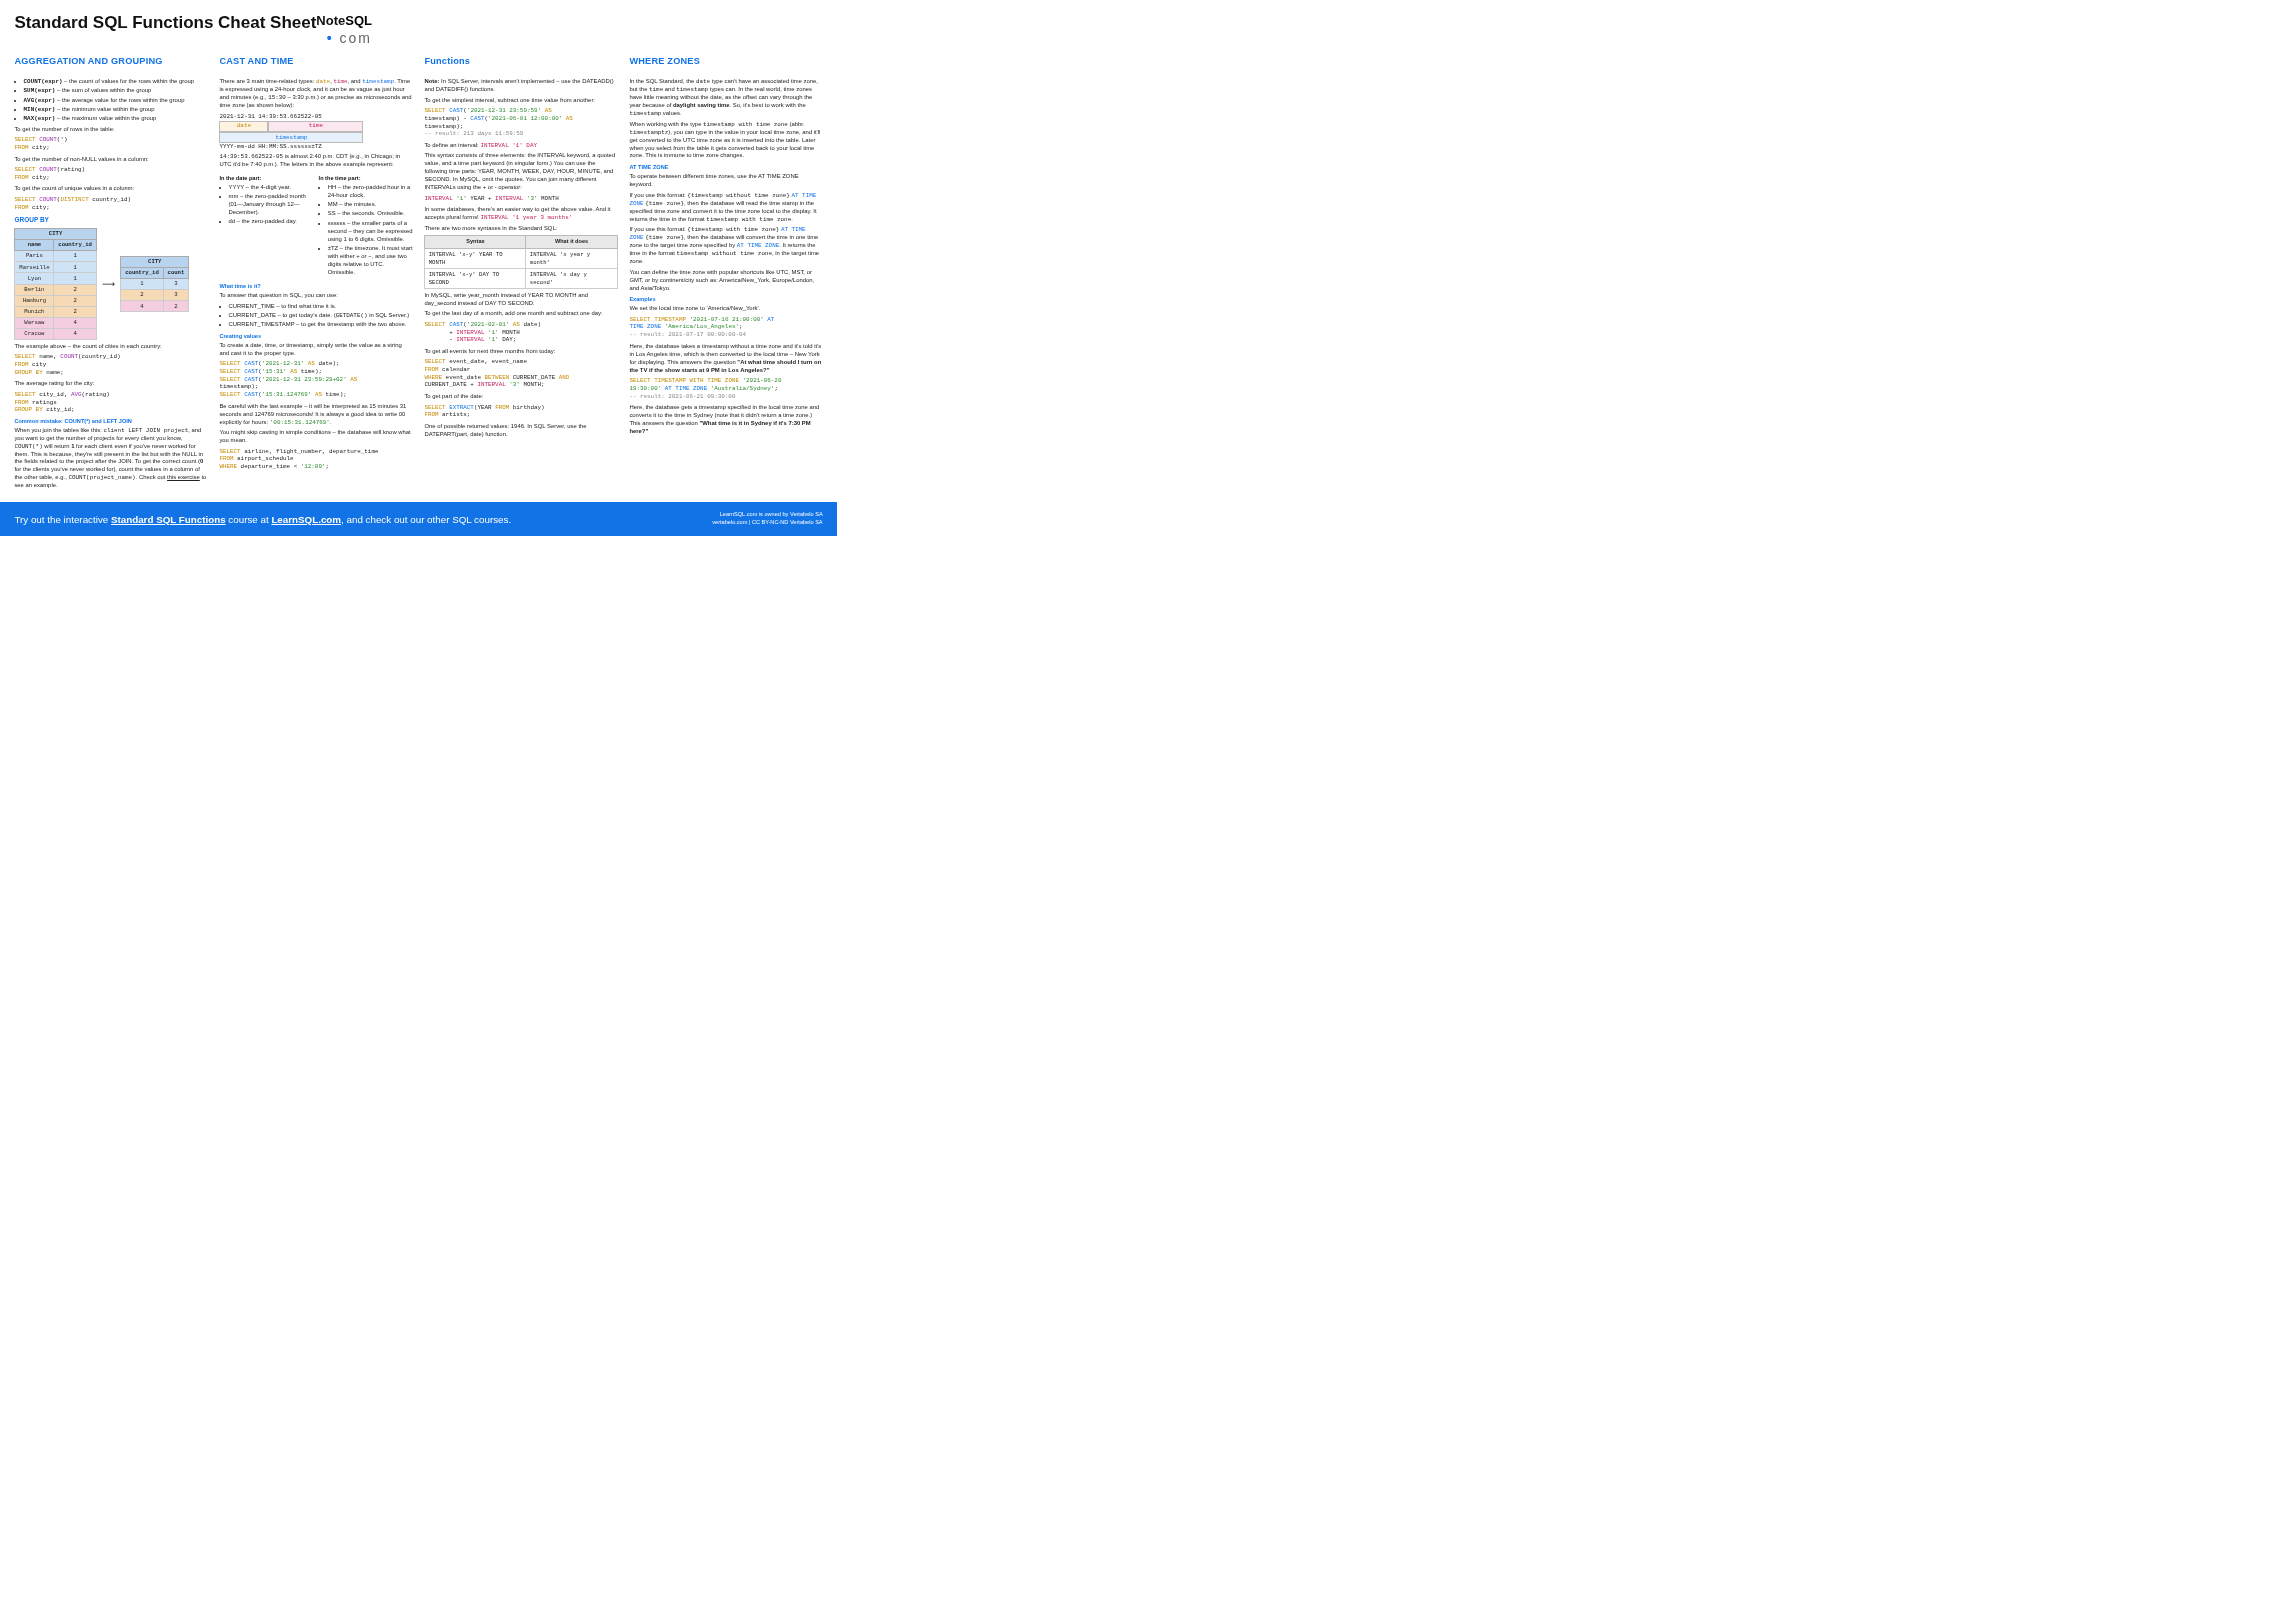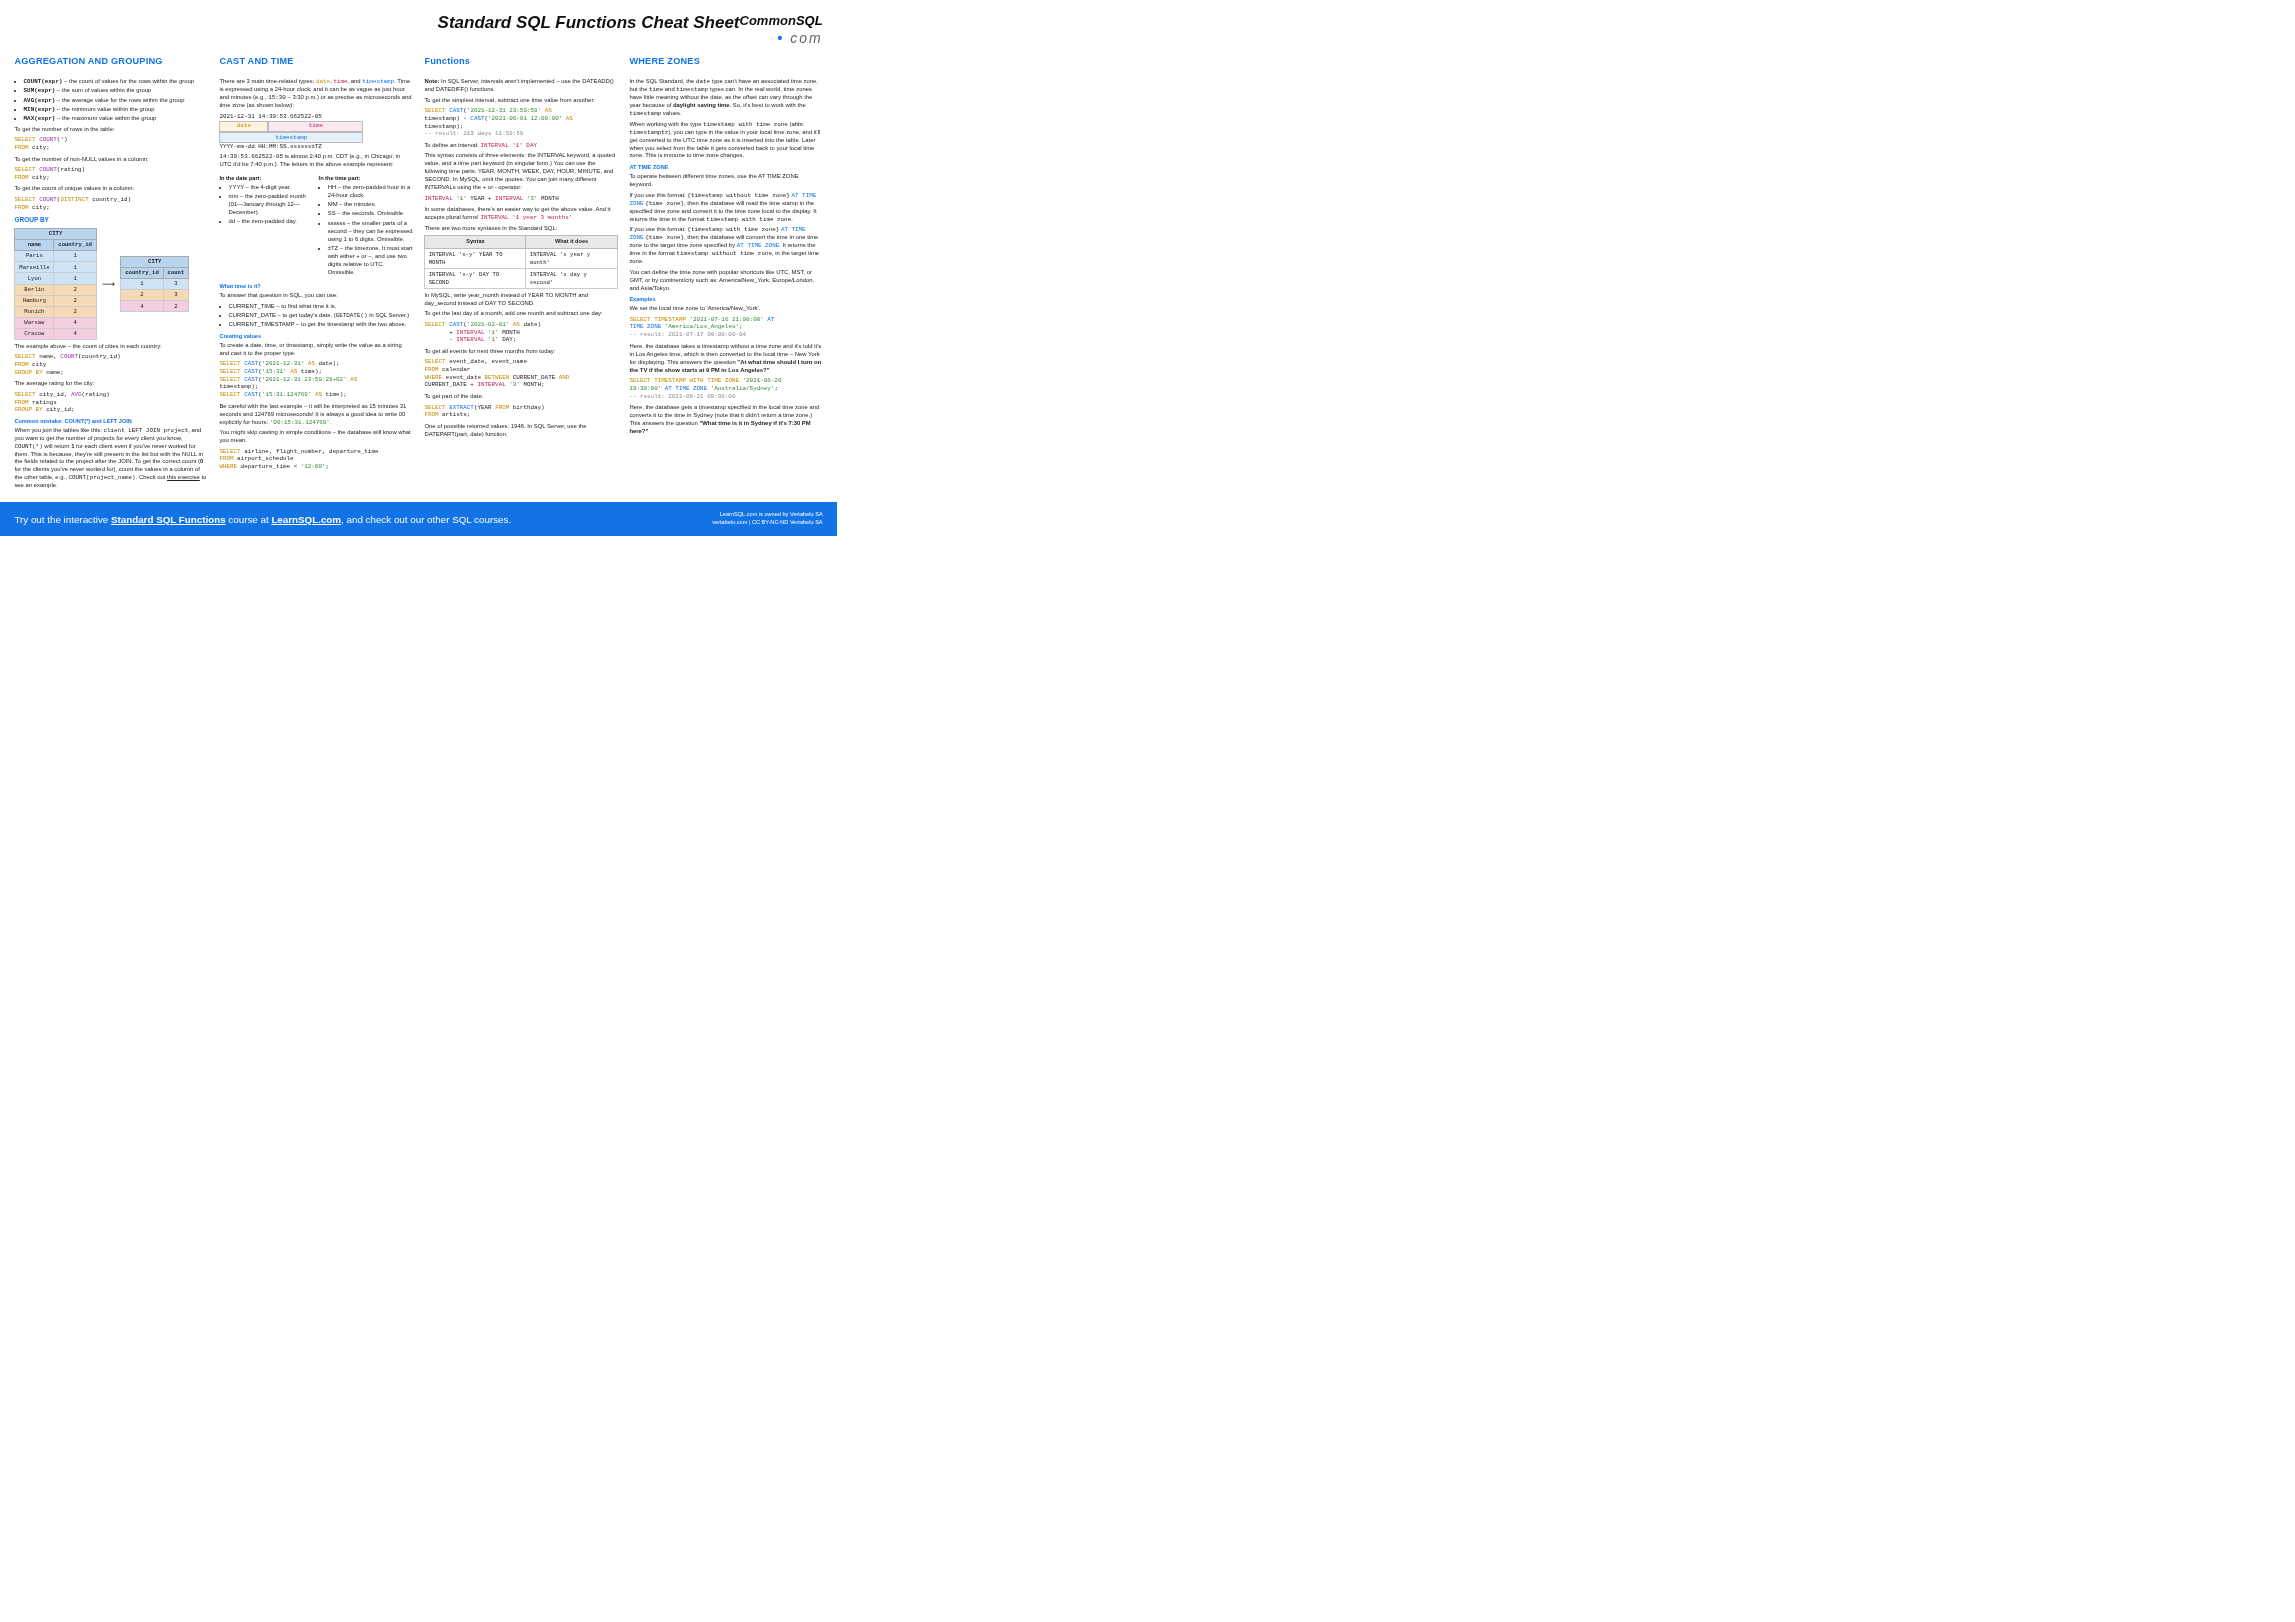--- a/index.html
+++ b/index.html
@@ -4,7 +4,7 @@
 <style>
   * { box-sizing: border-box; margin: 0; padding: 0; }
   body { font-family: Arial, Helvetica, sans-serif; color: #222; background: #fff; font-size: 5.9px; line-height: 1.35; width: 837px; padding: 11.8px 14.4px 0 14.4px; }
-  .header { display: flex; justify-content: flex-end; align-items: flex-start; margin-bottom: 6.5px; font-style: italic; }
+  .header { display: flex; justify-content: flex-start; align-items: flex-start; margin-bottom: 6.5px; }
   h1 { font-size: 17px; font-weight: 800; color: #111; }
   .logo { text-align: right; }
   .logo .top { font-size: 13px; font-weight: 700; color: #111; }

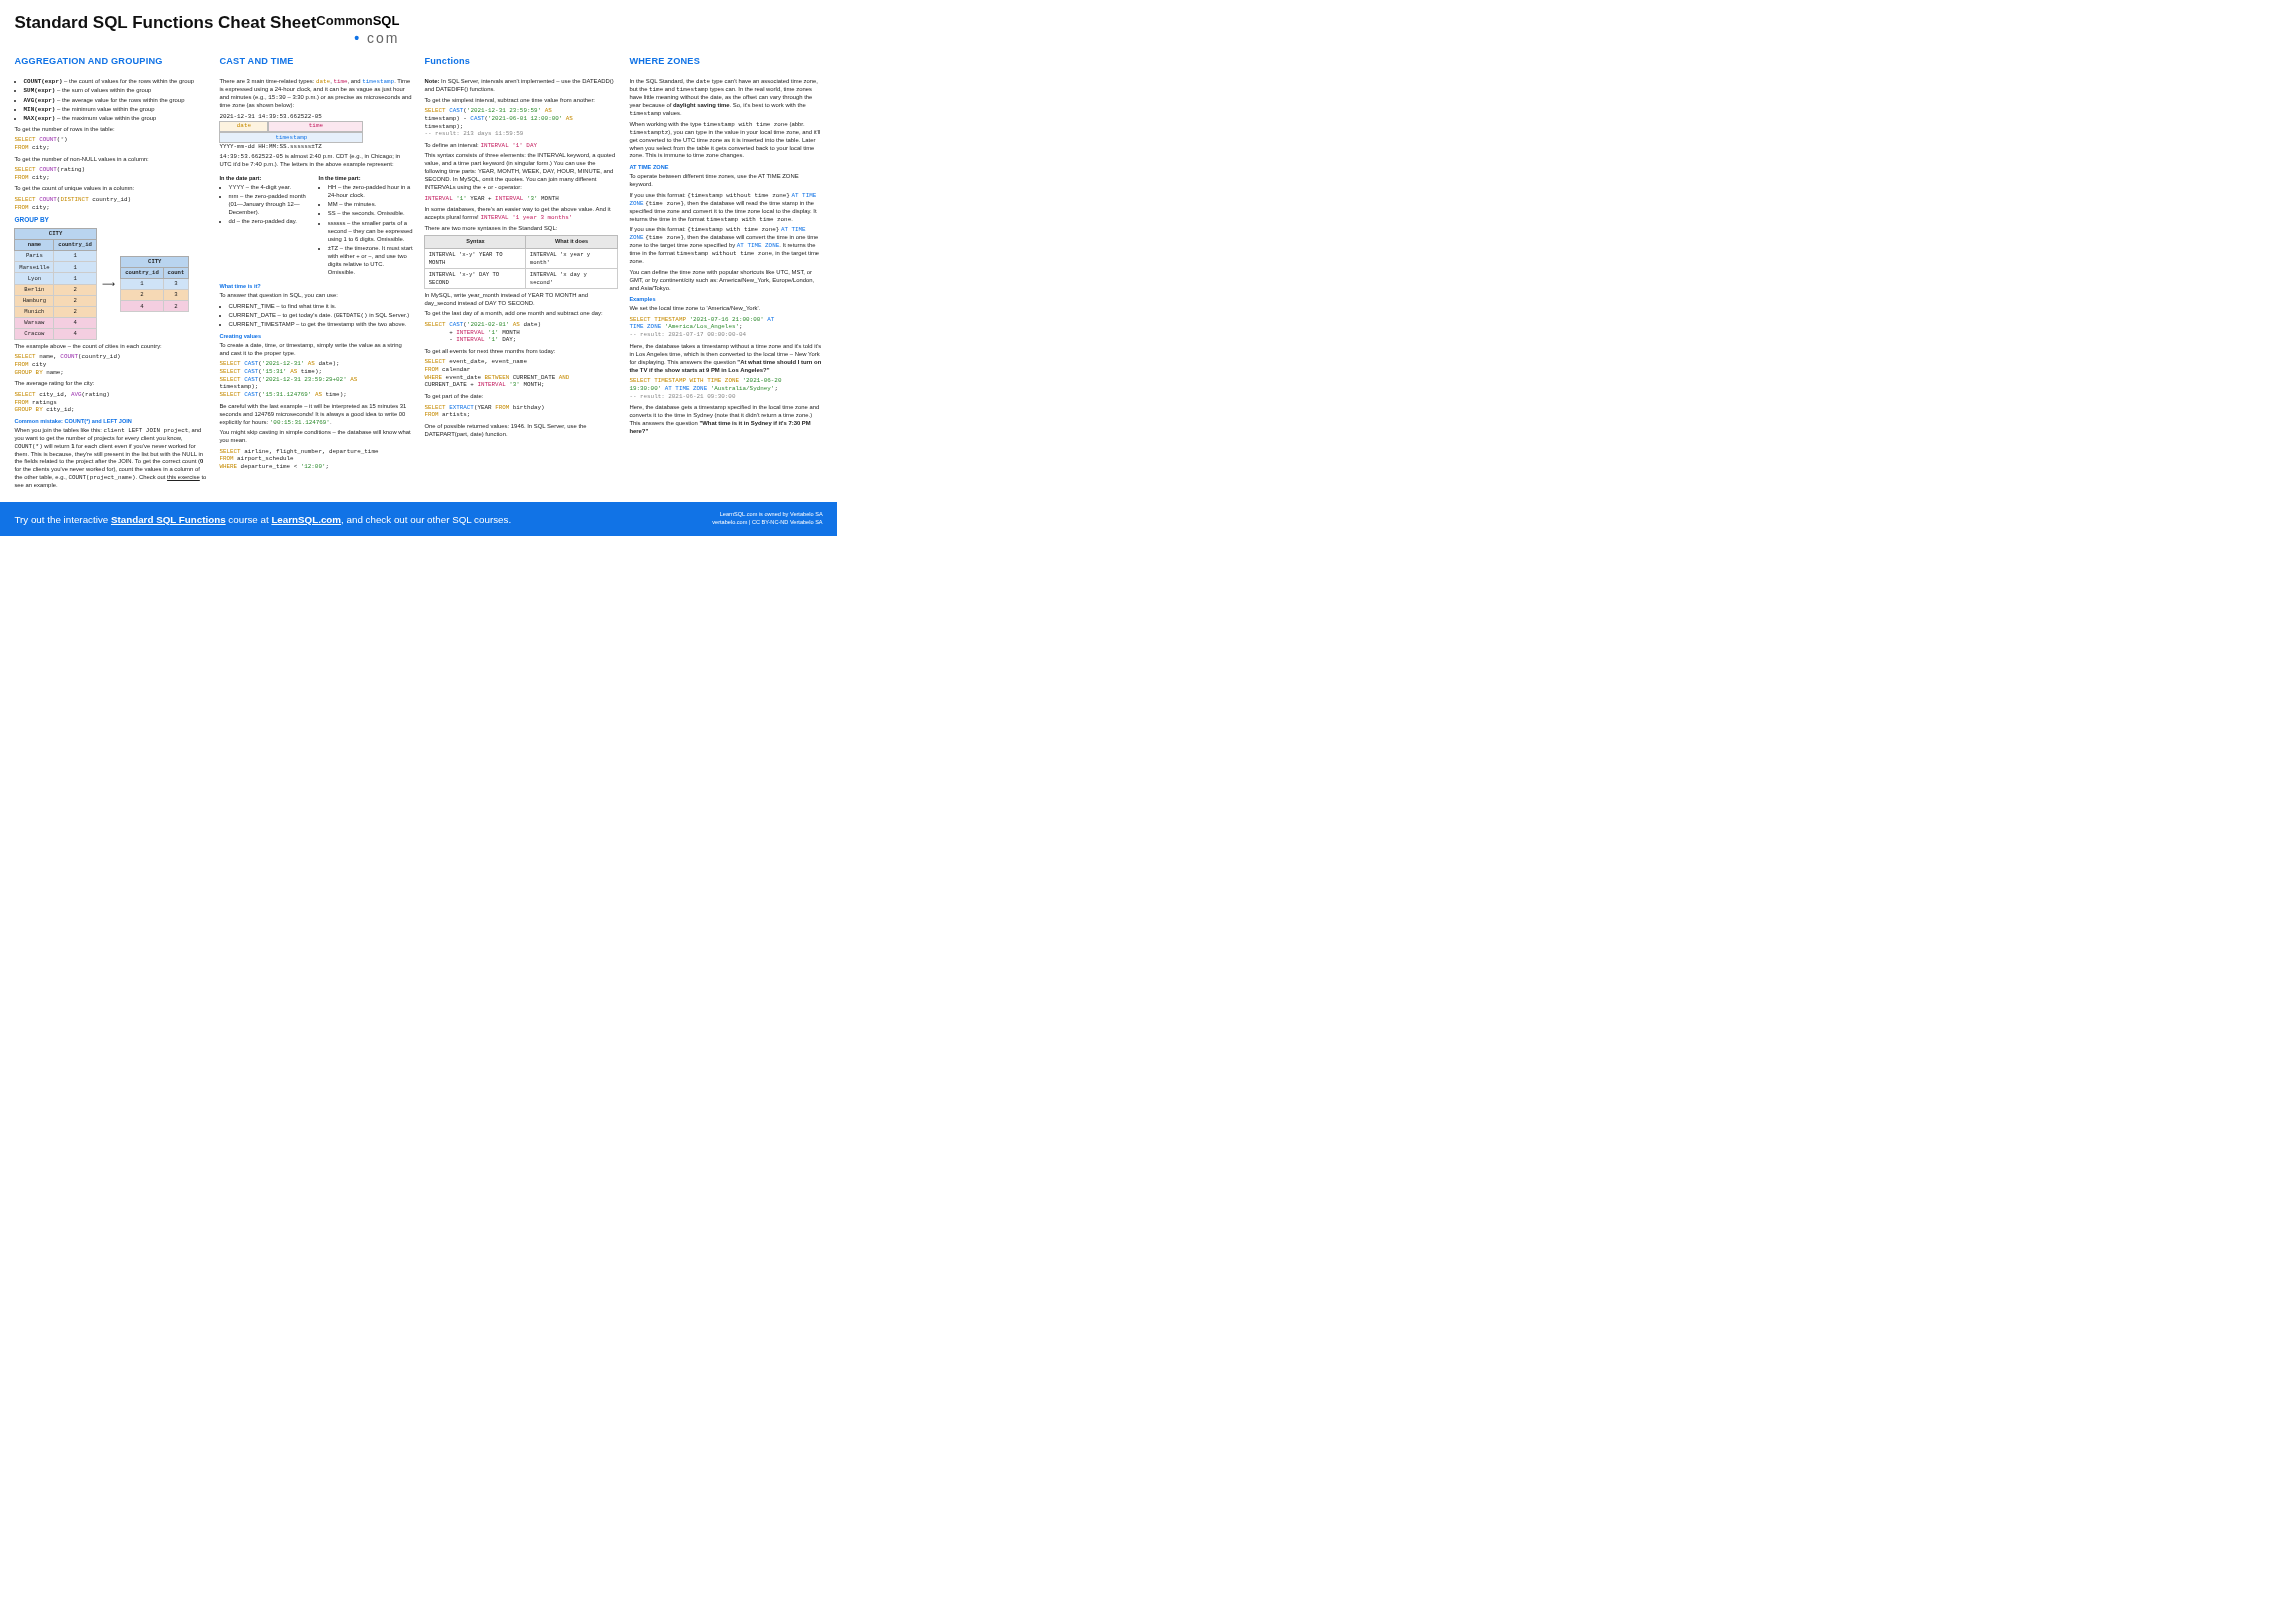--- a/index.html
+++ b/index.html
@@ -58,7 +58,7 @@
 <div class="header">
   <h1>Standard SQL Functions Cheat Sheet</h1>
   <div class="logo">
-    <div class="top"><span>Common</span><span class="blue">SQL</span></div>
+    <div class="top"><span>Note</span><span class="blue">SQL</span></div>
     <div class="sub"><span class="dot">•</span> <span>com</span></div>
   </div>
 </div>

